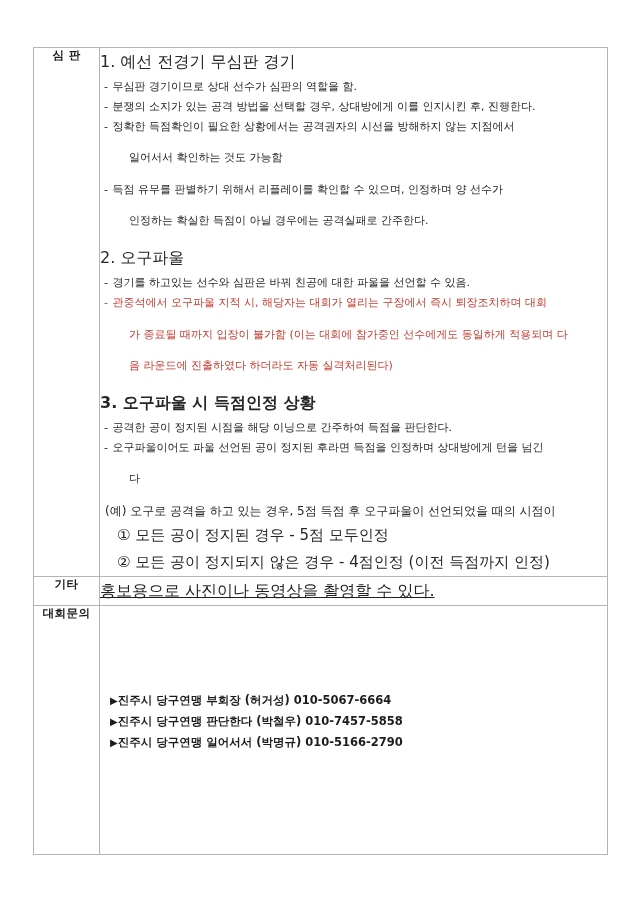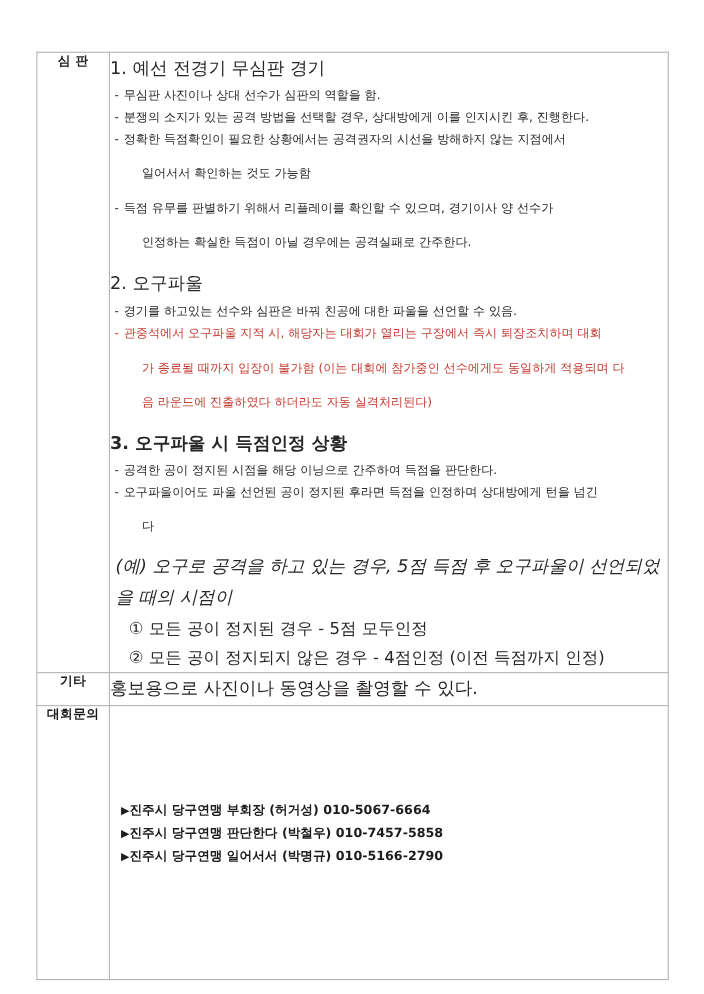--- a/index.html
+++ b/index.html
@@ -142,7 +142,7 @@
 
           <div class="block">
             <p class="heading">1. 예선 전경기 무심판 경기</p>
-            <p class="item"><span class="dash">-</span> <span>무심판 사진이나 상대 선수가 심판의 역할을 함.</span></p>
+            <p class="item"><span class="dash">-</span> <span>무심판 경기이므로 상대 선수가 심판의 역할을 함.</span></p>
             <p class="item"><span class="dash">-</span> <span>분쟁의 소지가 있는 공격 방법을 선택할 경우, 상대방에게 이를 인지시킨 후, 진행한다.</span></p>
             <p class="item"><span class="dash">-</span> <span>정확한 득점확인이 필요한 상황에서는 공격권자의 시선을 방해하지 않는 지점에서</span></p>
             <p class="cont">일어서서 확인하는 것도 가능함</p>

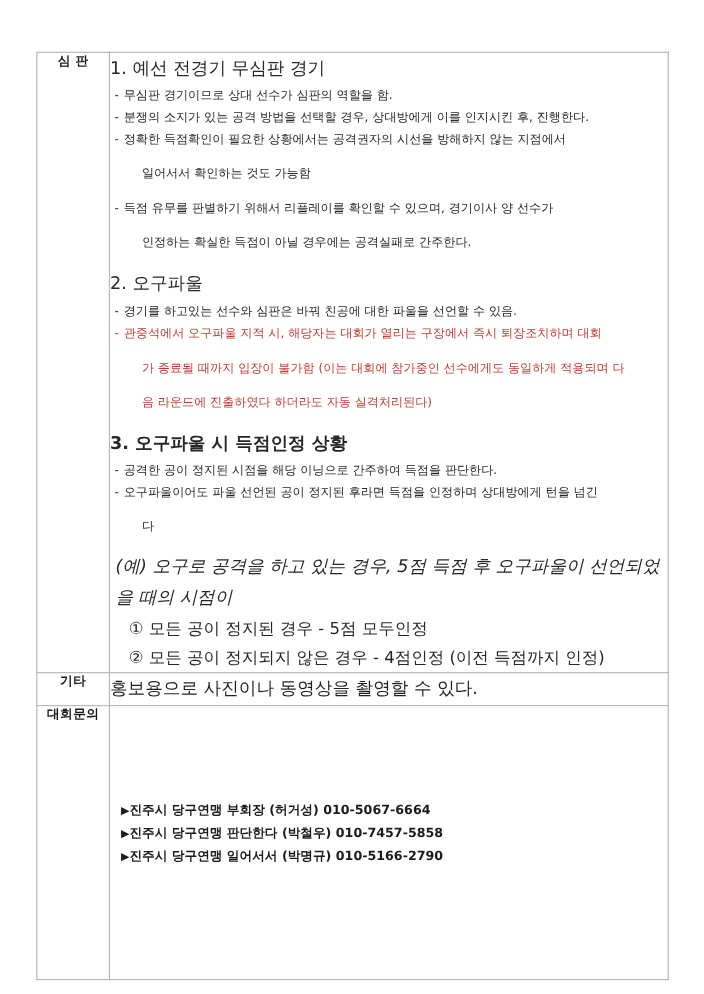--- a/index.html
+++ b/index.html
@@ -146,7 +146,7 @@
             <p class="item"><span class="dash">-</span> <span>분쟁의 소지가 있는 공격 방법을 선택할 경우, 상대방에게 이를 인지시킨 후, 진행한다.</span></p>
             <p class="item"><span class="dash">-</span> <span>정확한 득점확인이 필요한 상황에서는 공격권자의 시선을 방해하지 않는 지점에서</span></p>
             <p class="cont">일어서서 확인하는 것도 가능함</p>
-            <p class="item"><span class="dash">-</span> <span>득점 유무를 판별하기 위해서 리플레이를 확인할 수 있으며, 경기이사 양 선수가</span></p>
+            <p class="item"><span class="dash">-</span> <span>득점 유무를 판별하기 위해서 리플레이를 확인할 수 있으며, 인정하며 양 선수가</span></p>
             <p class="cont">인정하는 확실한 득점이 아닐 경우에는 공격실패로 간주한다.</p>
           </div>
 

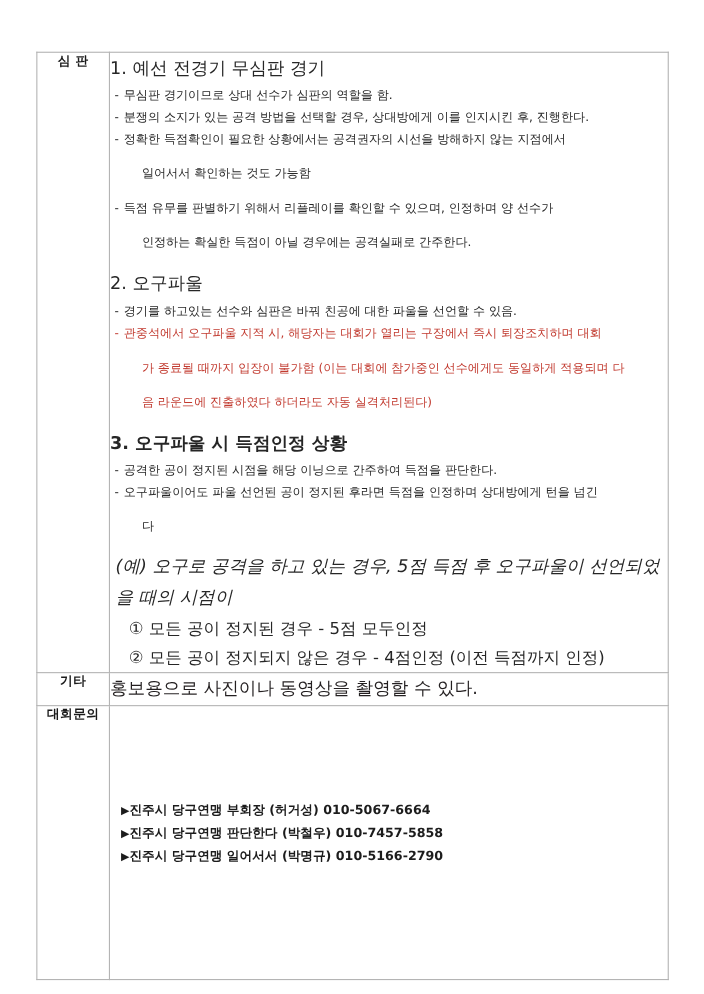--- a/index.html
+++ b/index.html
@@ -90,9 +90,8 @@
   .example {
     margin: 0;
     padding-left: 5px;
-    font-size: 16px;
-    line-height: 1.78;
-    font-style: italic;
+    font-size: 12px;
+    line-height: 1.78;
   }
 
   .numbered {

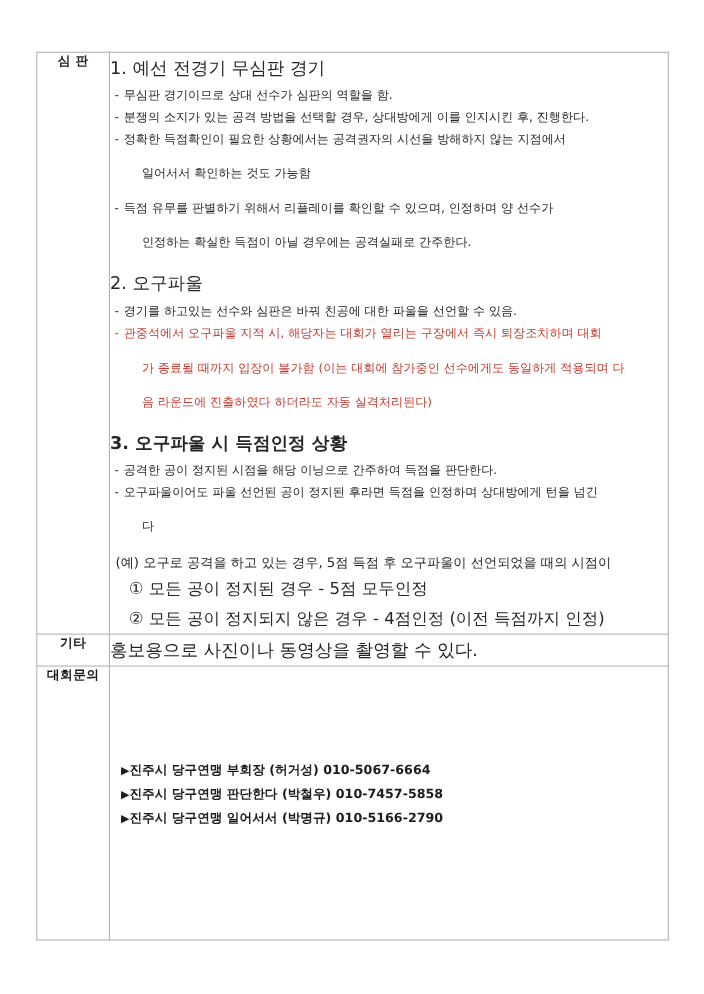--- a/index.html
+++ b/index.html
@@ -105,6 +105,7 @@
     padding: 14px 8px 16px 10px;
     font-size: 11px;
     line-height: 1.78;
+    text-decoration: underline;
   }
 
   .contact-cell {

